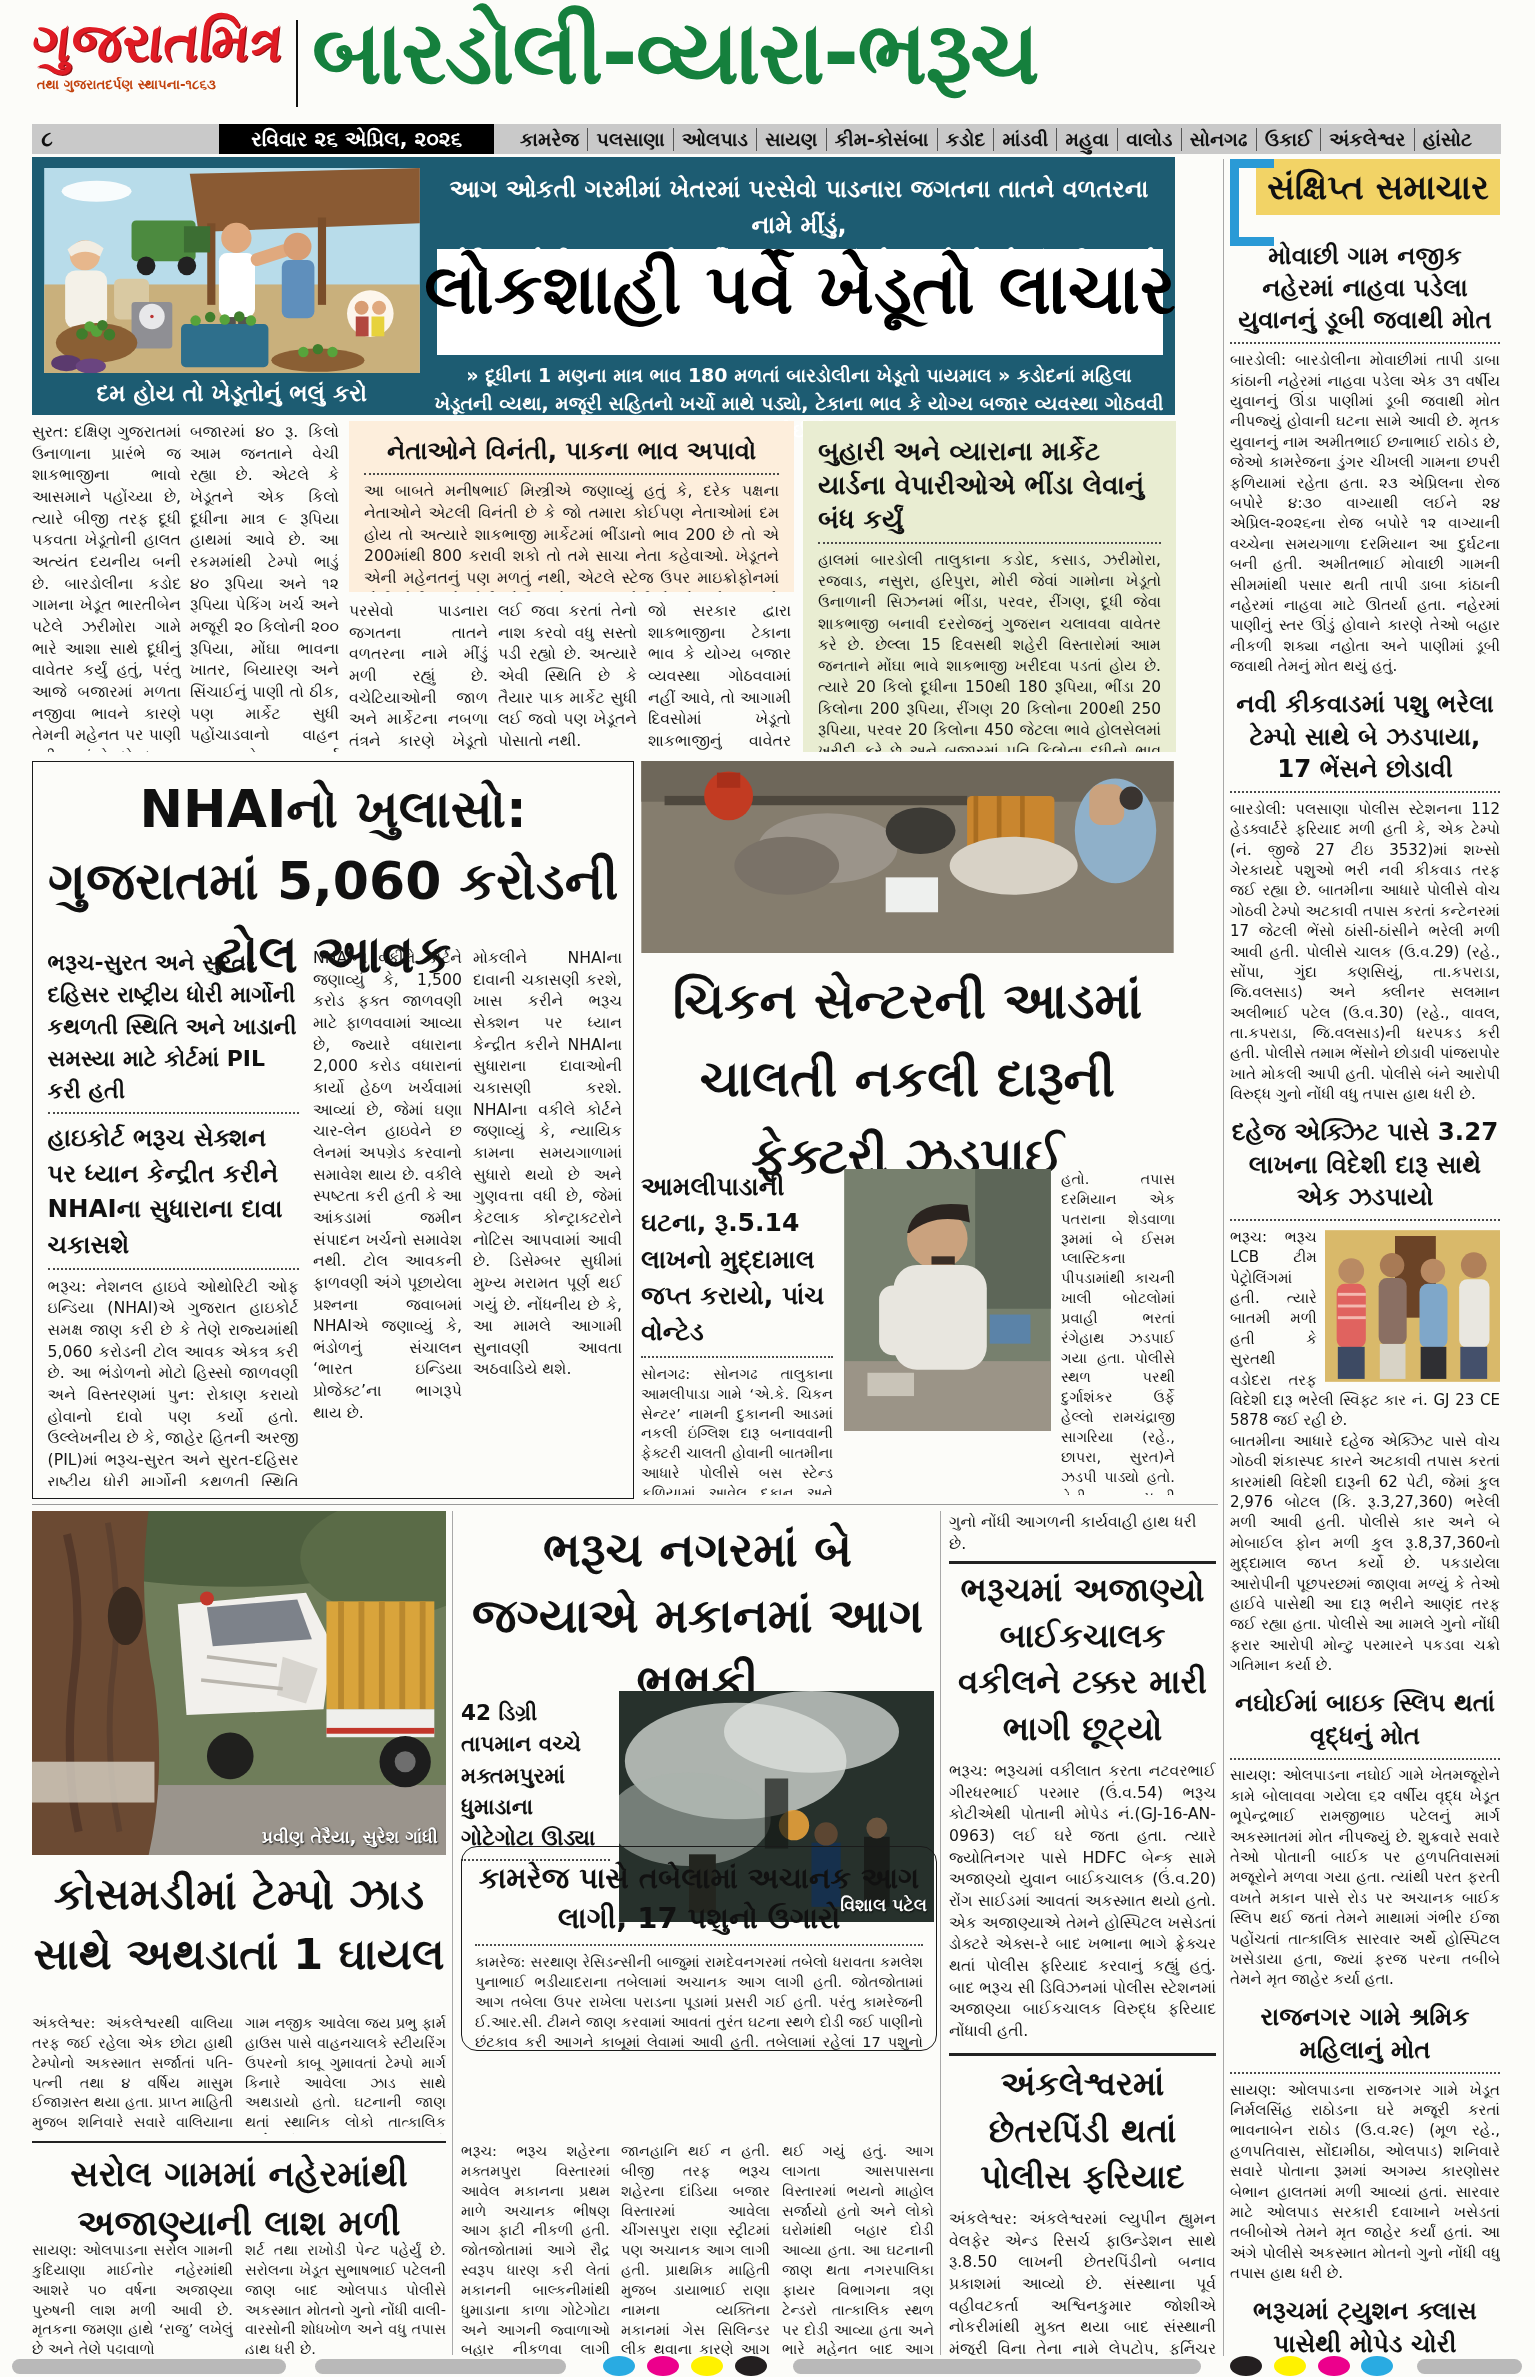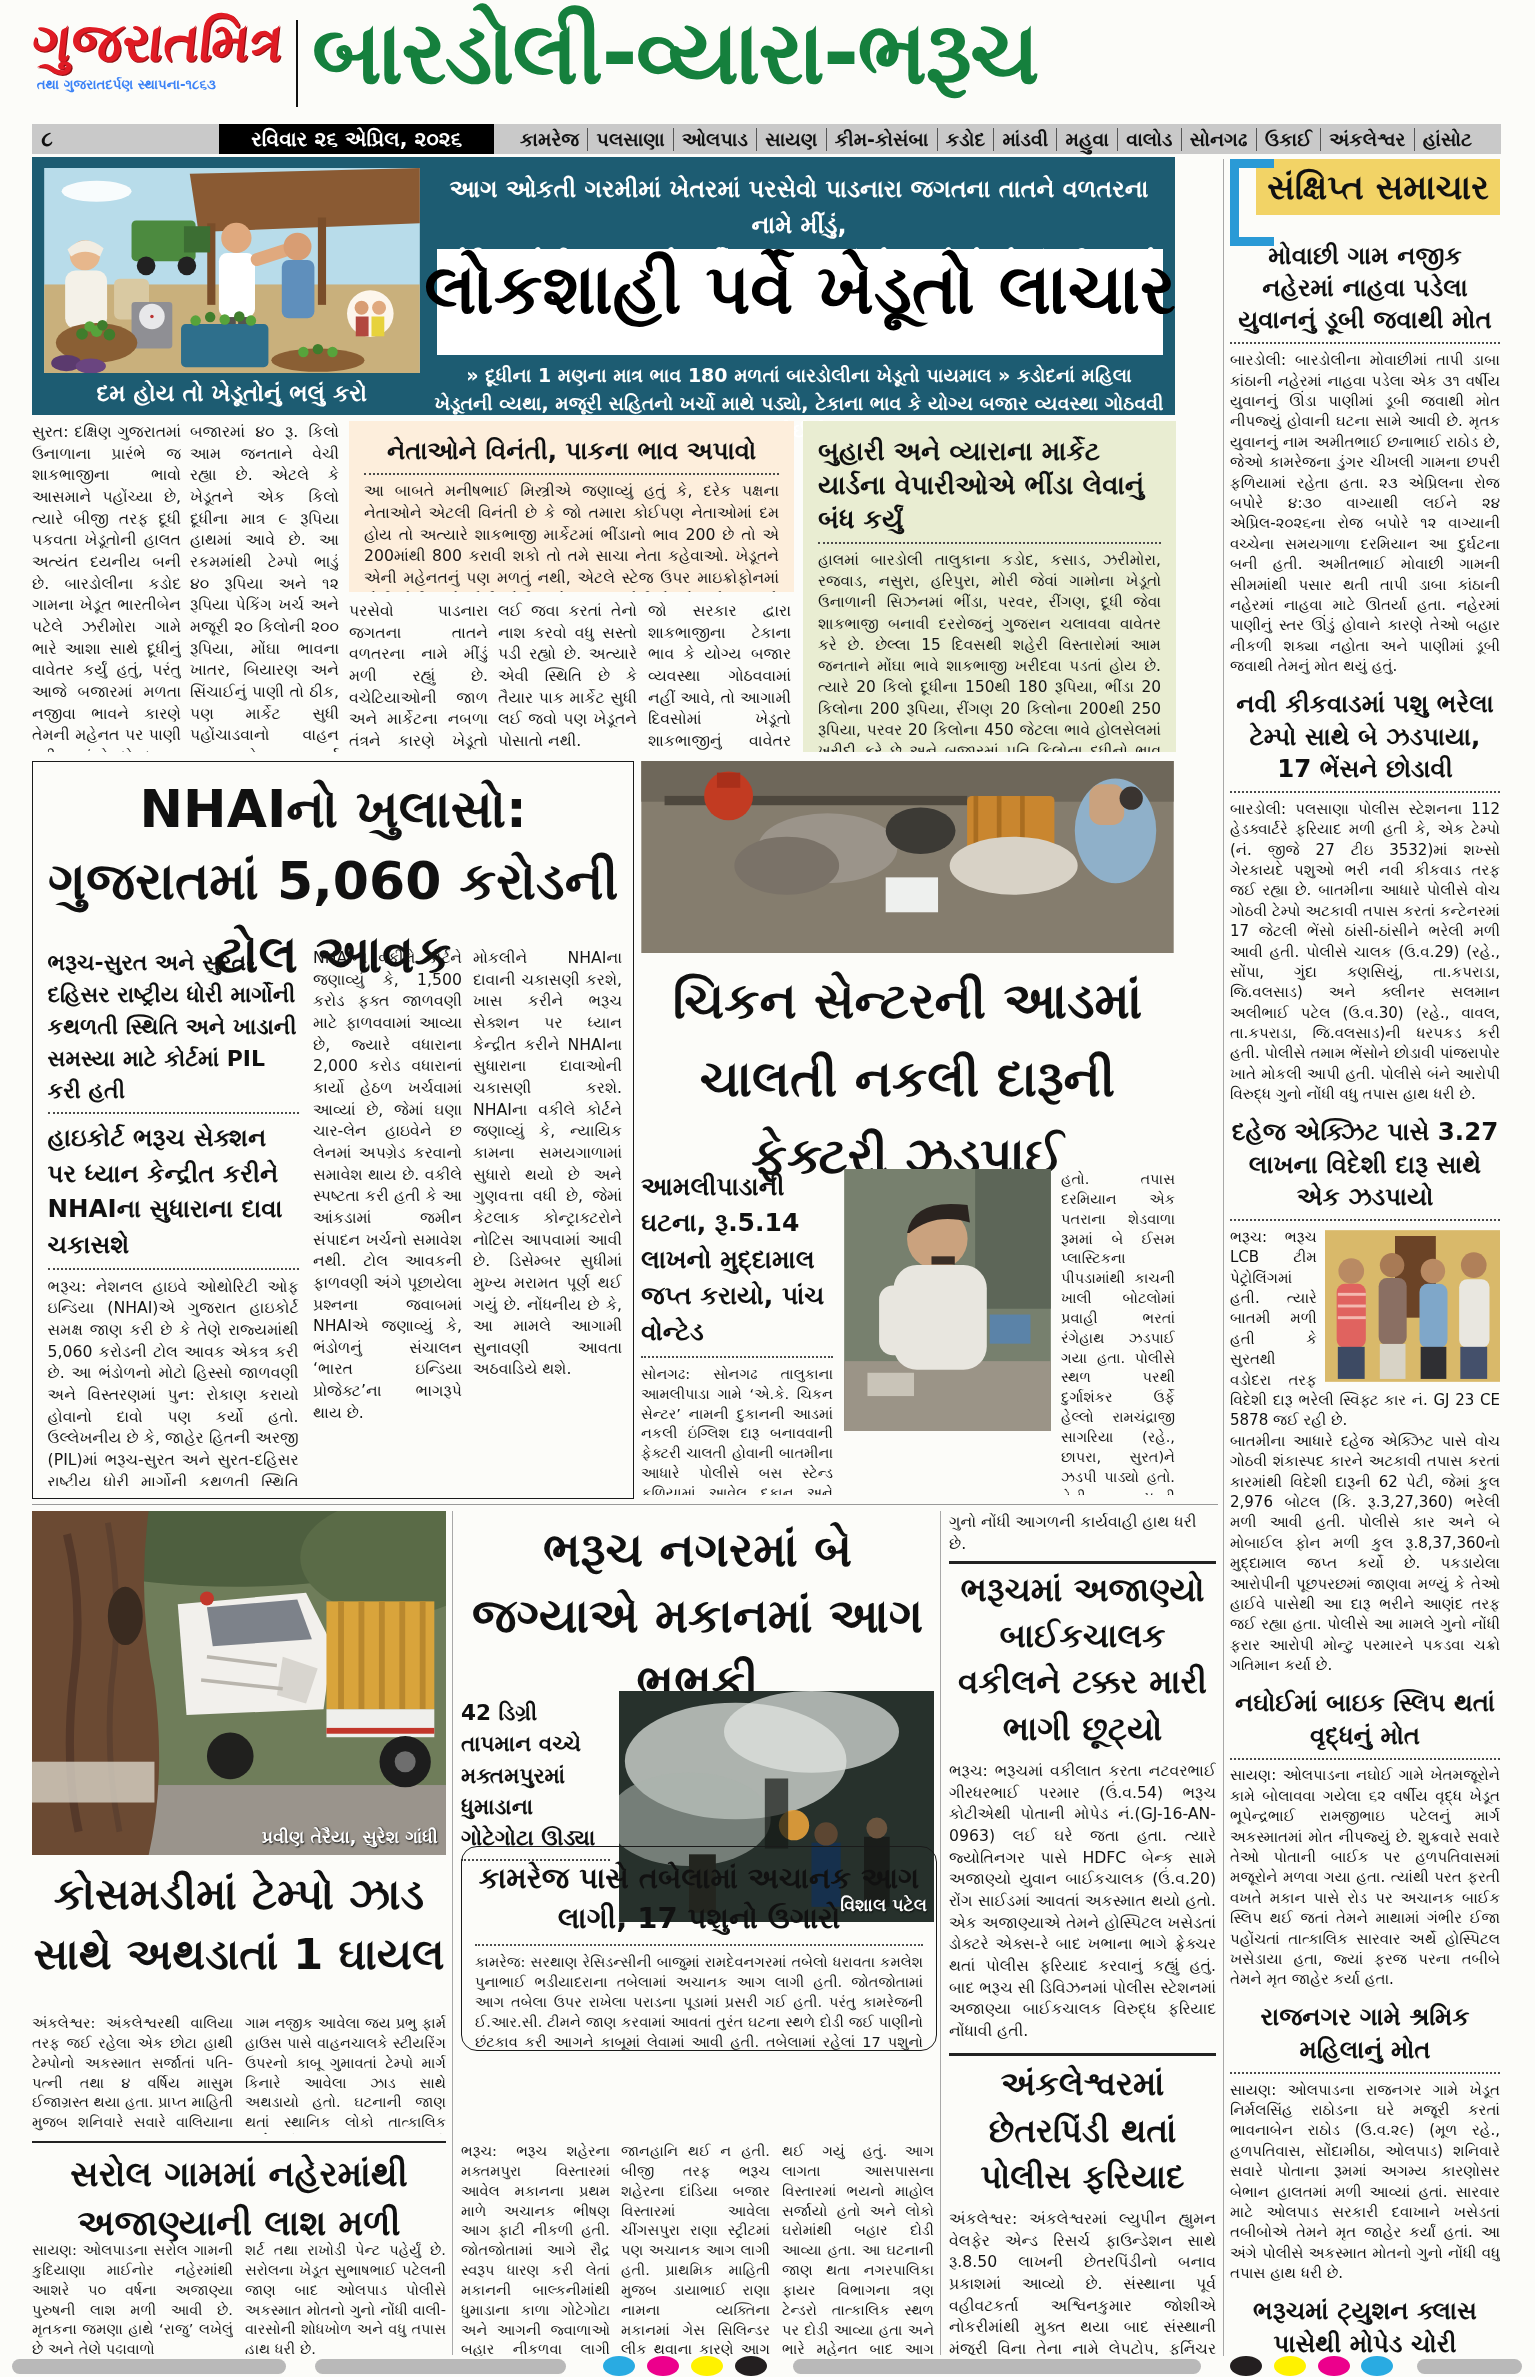--- a/index.html
+++ b/index.html
@@ -15,7 +15,7 @@
   
   #logo-text{font-size:54px;font-weight:900;color:#e01b24;transform:skewX(-6deg);line-height:1.05;
              text-shadow:1.2px 1.2px 0 #8f0f14;}
-  #logo-tag{font-size:13.4px;color:#3b82f6;font-weight:700;margin-top:5.8px;margin-left:4.7px;}
+  #logo-tag{font-size:13.4px;color:#c2410c;font-weight:700;margin-top:5.8px;margin-left:4.7px;}
   #edition-title{font-size:87px;font-weight:900;letter-spacing:-1.7px;color:#15803d;line-height:1.1;white-space:nowrap;}
   
   #dateline{background:#c9c9c9;display:flex;align-items:stretch;}

